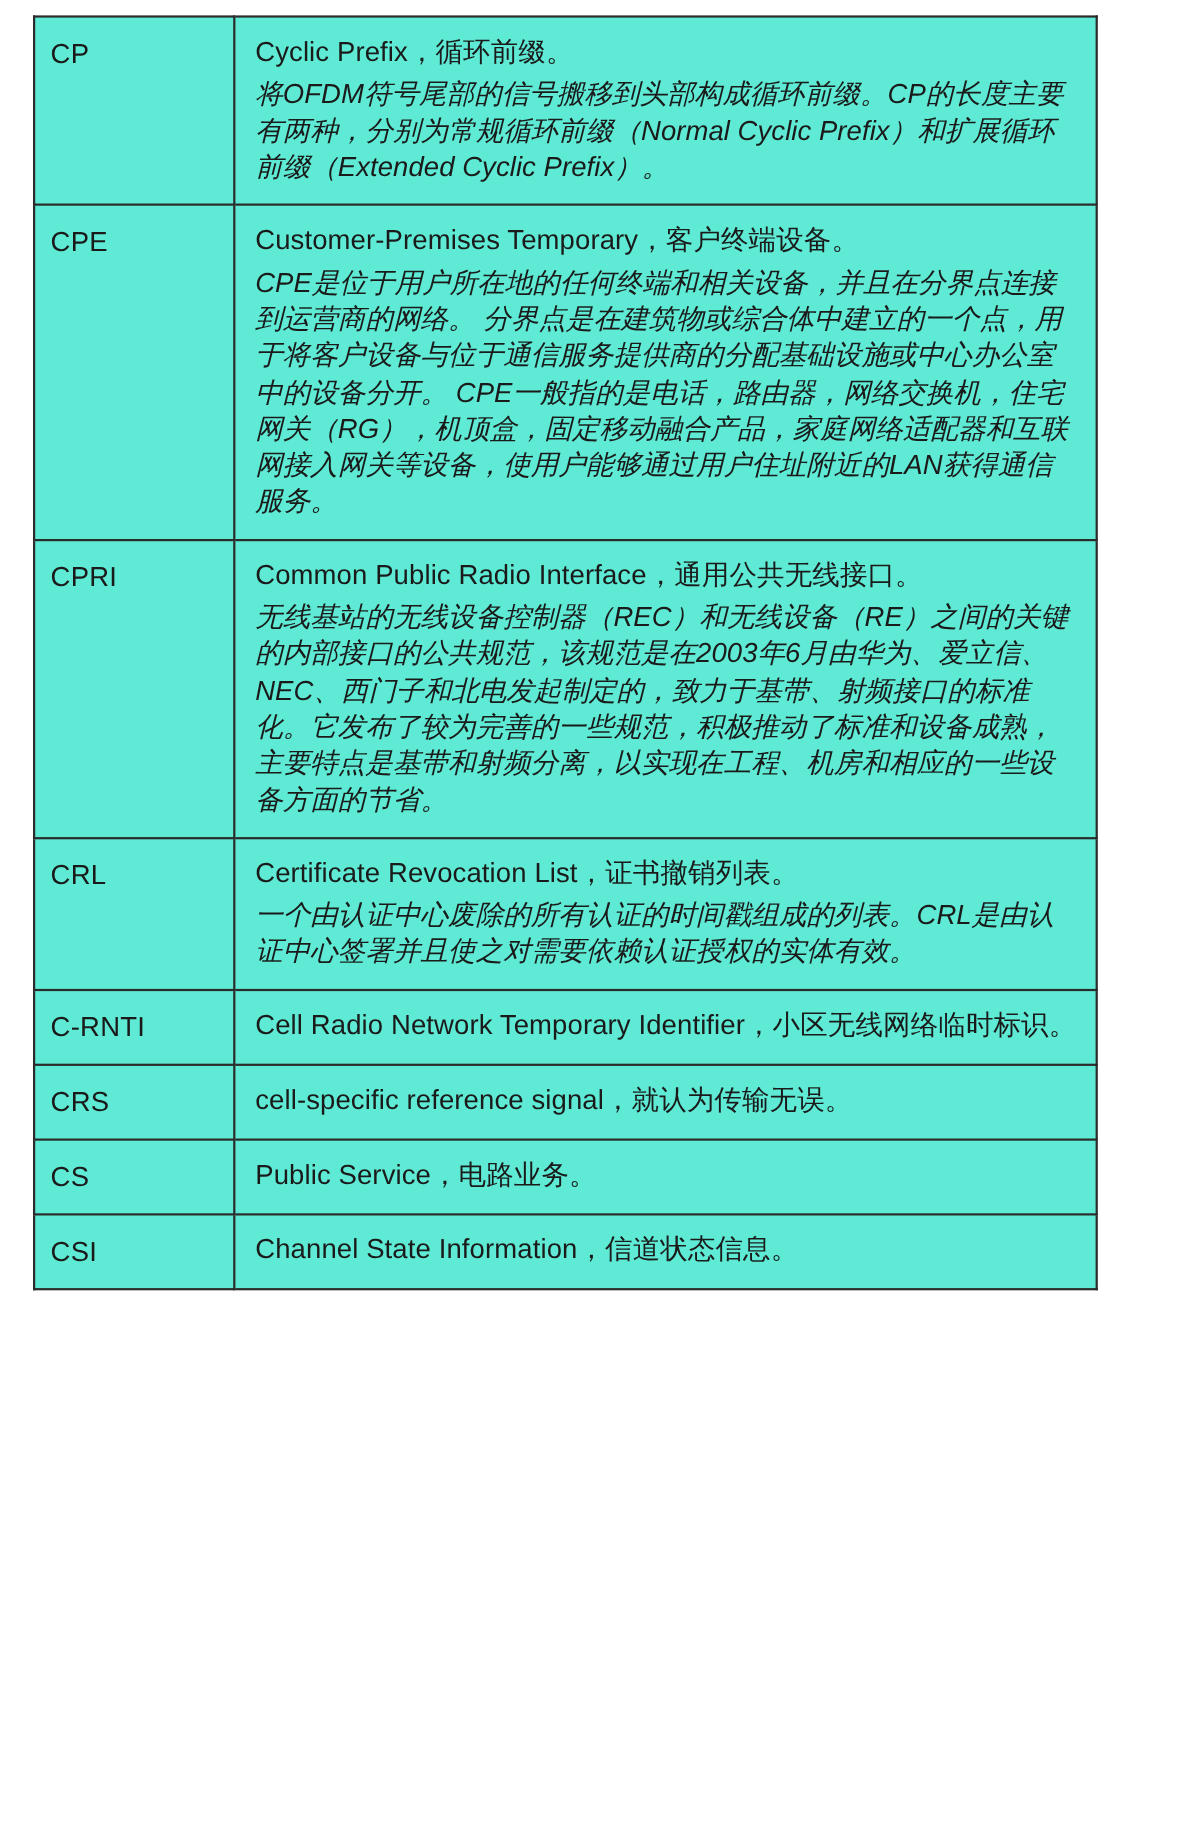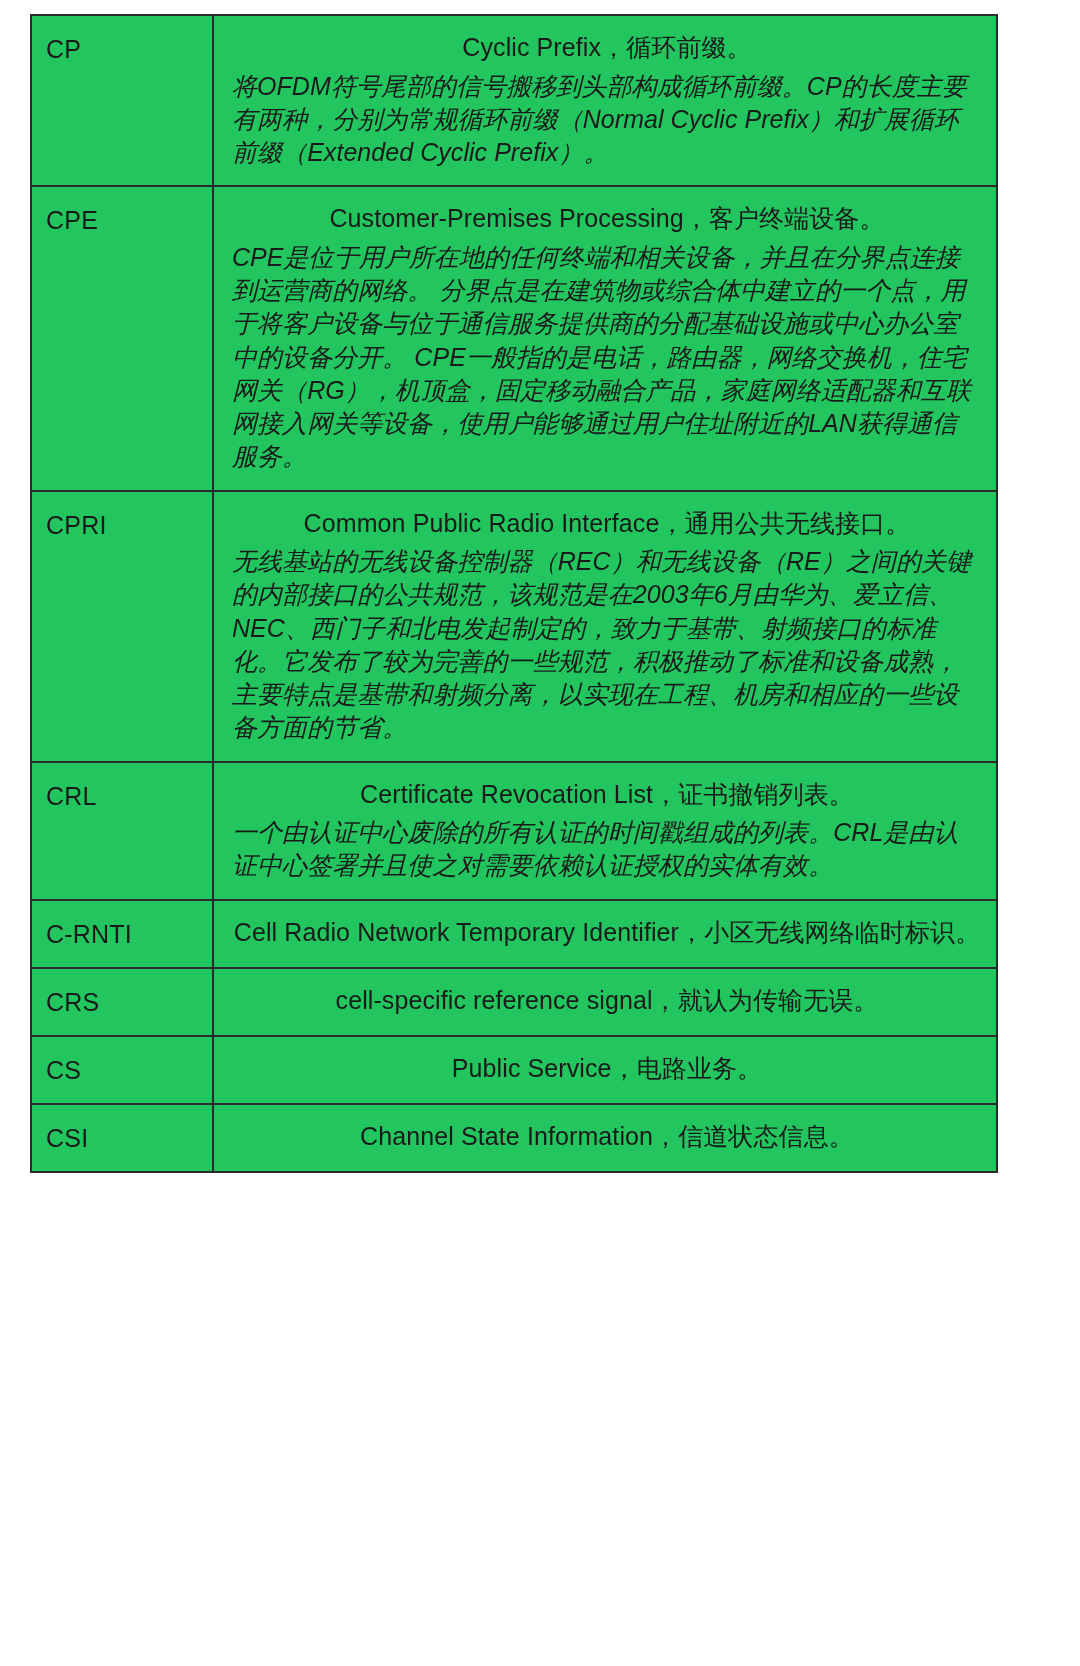--- a/index.html
+++ b/index.html
@@ -30,7 +30,7 @@
   table.glossary td {
     border: 2px solid #2b2b2b;
     vertical-align: top;
-    background: #22c55e;
+    background: #5eead4;
   }
   td.term-cell {
     width: 166px;

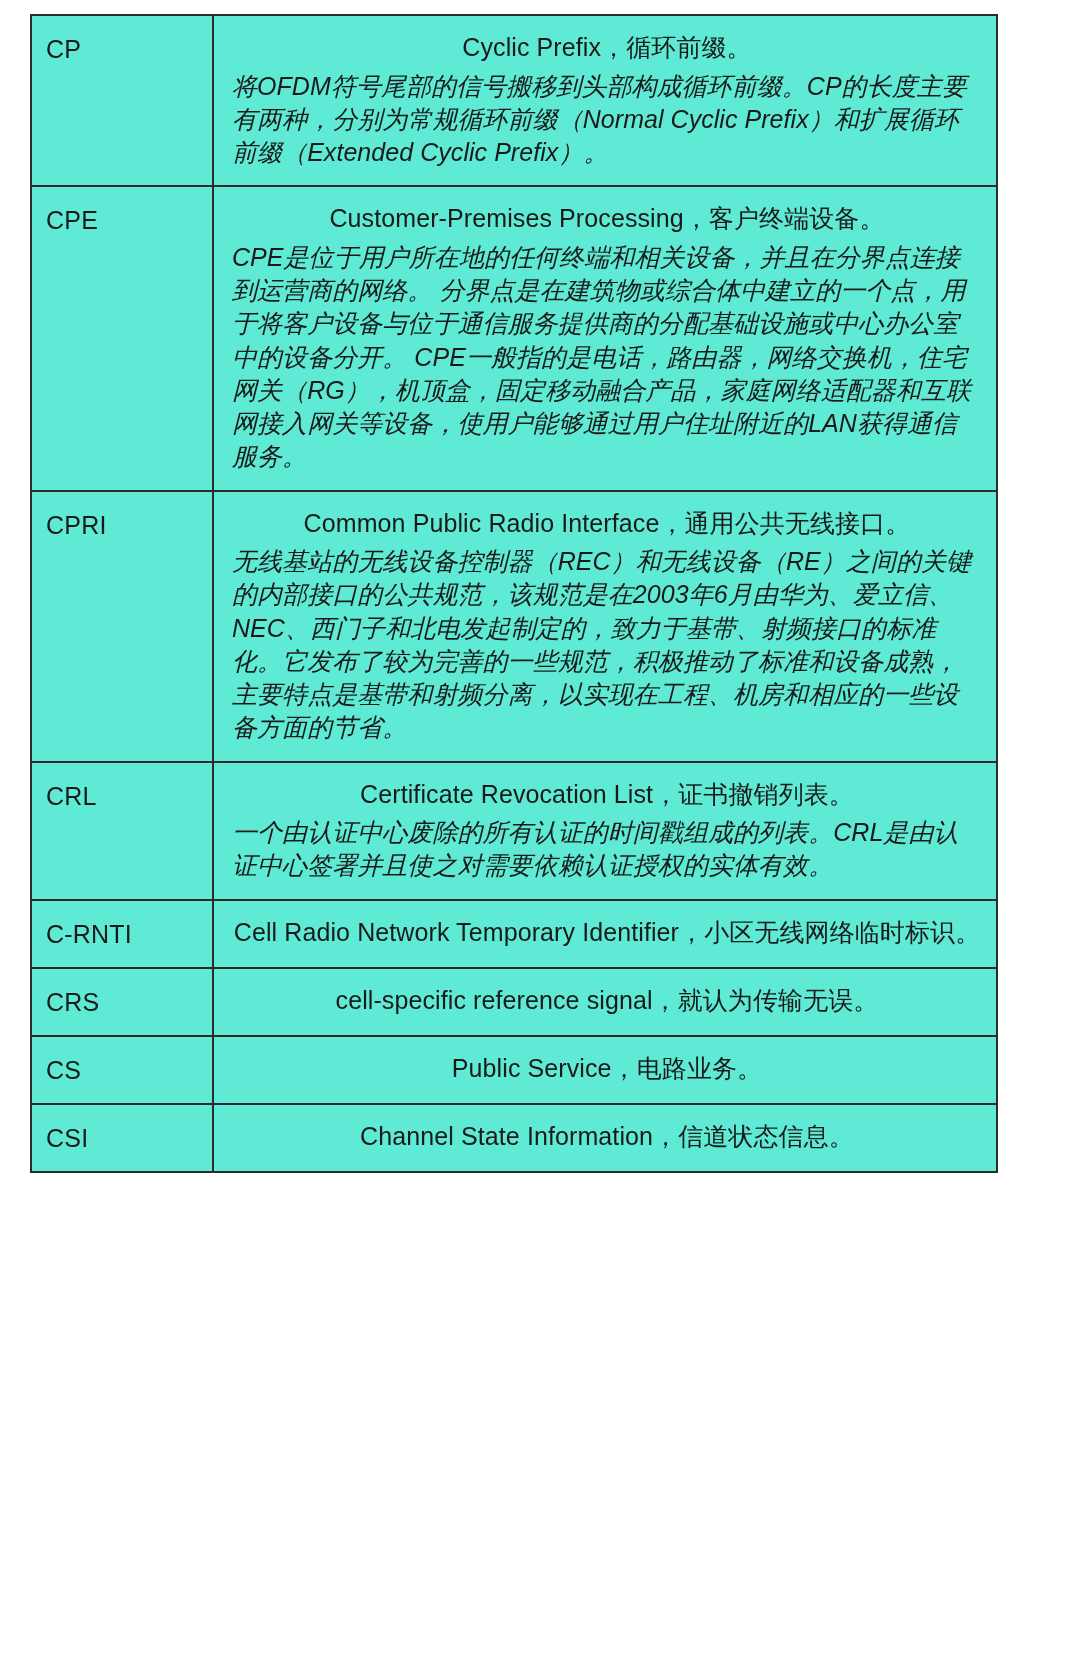--- a/index.html
+++ b/index.html
@@ -48,7 +48,6 @@
     line-height: 1.30;
     margin: 0 0 4px 0;
     letter-spacing: 0.1px;
-    text-align: center;
   }
   .def-body {
     font-size: 25px;

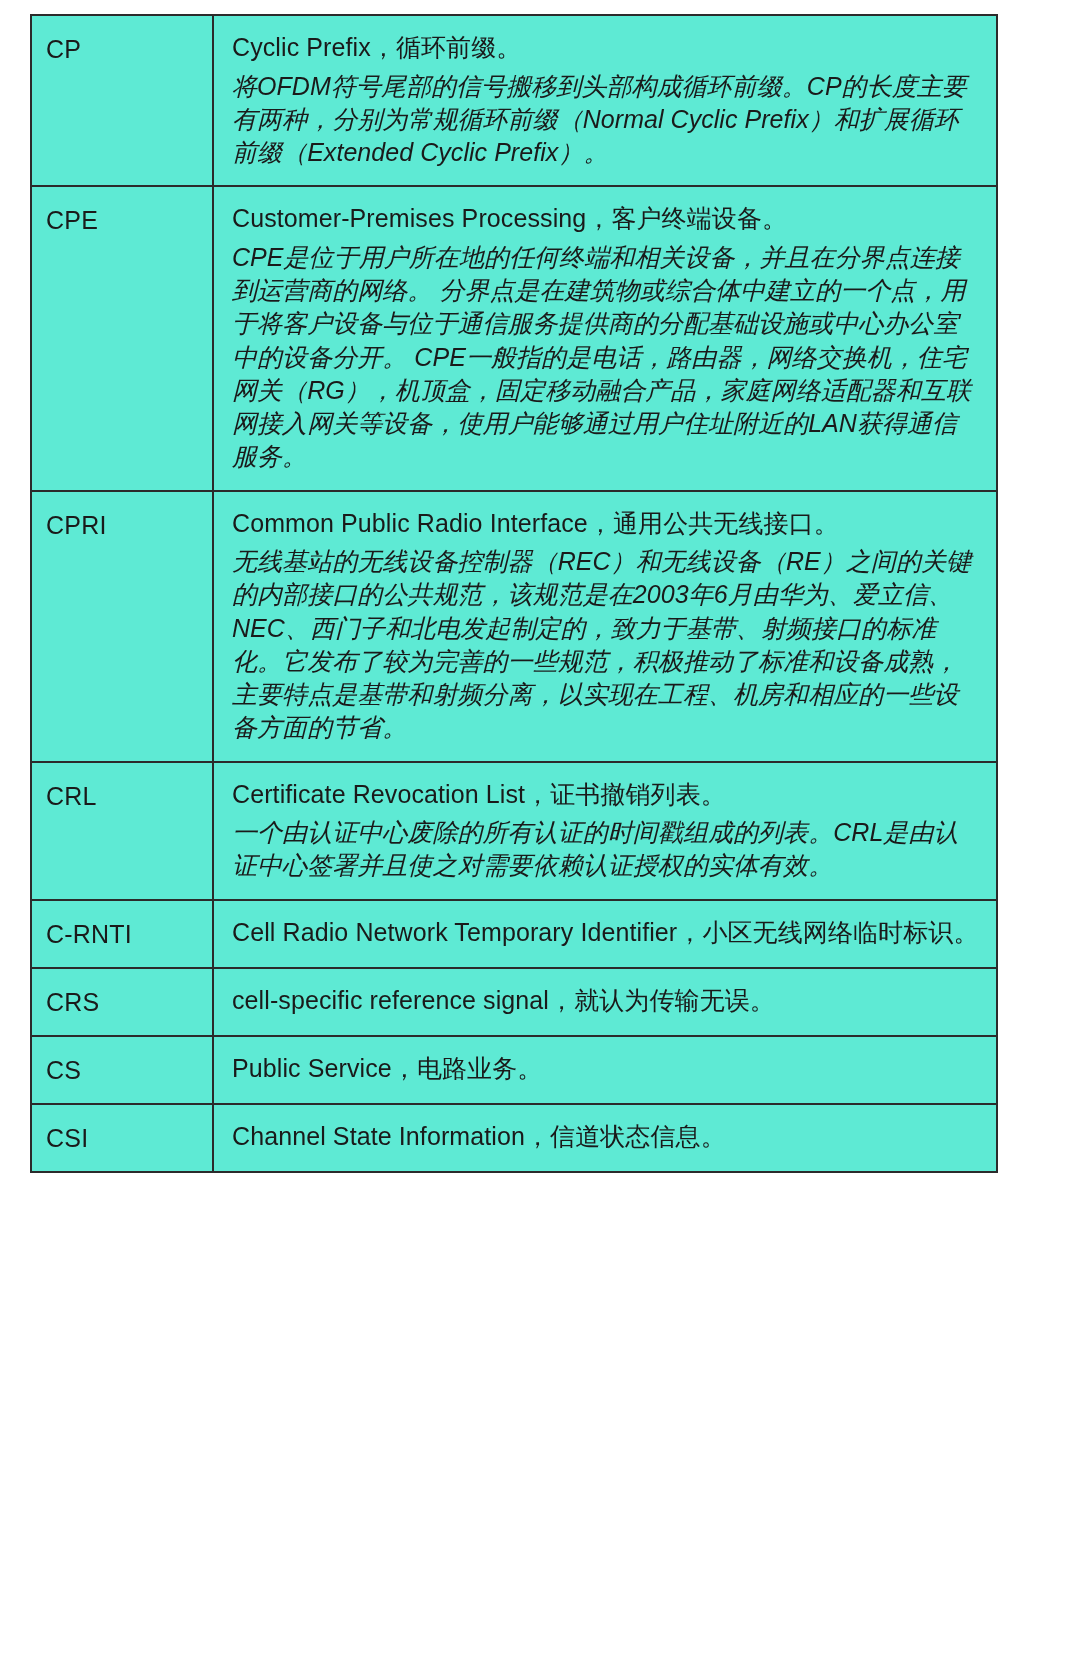--- a/index.html
+++ b/index.html
@@ -75,7 +75,7 @@
       <tr>
         <td class="term-cell"><span>CPE</span></td>
         <td class="def-cell">
-          <p class="def-title">Customer-Premises Processing，客户终端设备。</p>
+          <p class="def-title">Customer-Premises Temporary，客户终端设备。</p>
           <p class="def-body">CPE是位于用户所在地的任何终端和相关设备，并且在分界点连接到运营商的网络。 分界点是在建筑物或综合体中建立的一个点，用于将客户设备与位于通信服务提供商的分配基础设施或中心办公室中的设备分开。 CPE一般指的是电话，路由器，网络交换机，住宅网关（RG），机顶盒，固定移动融合产品，家庭网络适配器和互联网接入网关等设备，使用户能够通过用户住址附近的LAN获得通信服务。</p>
         </td>
       </tr>

